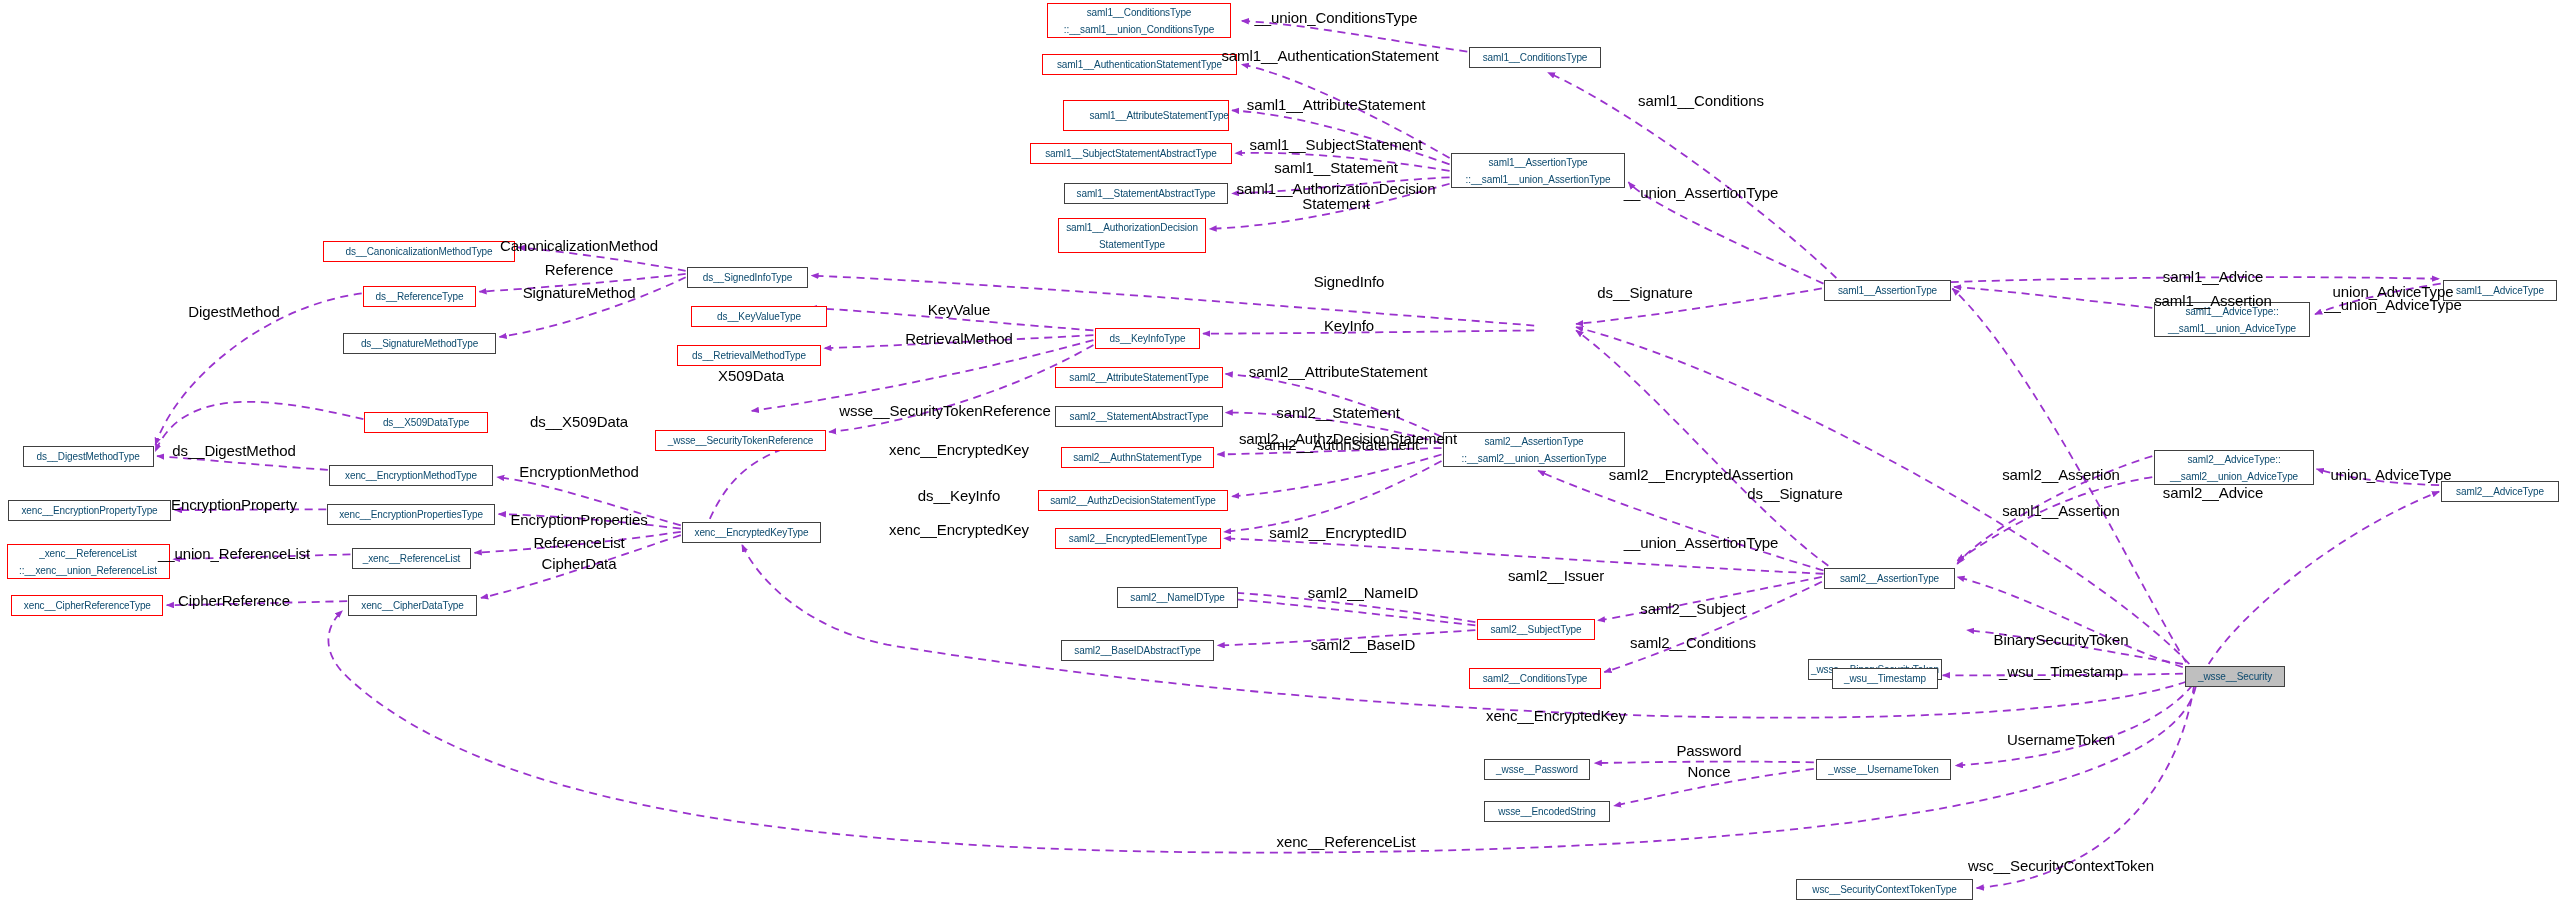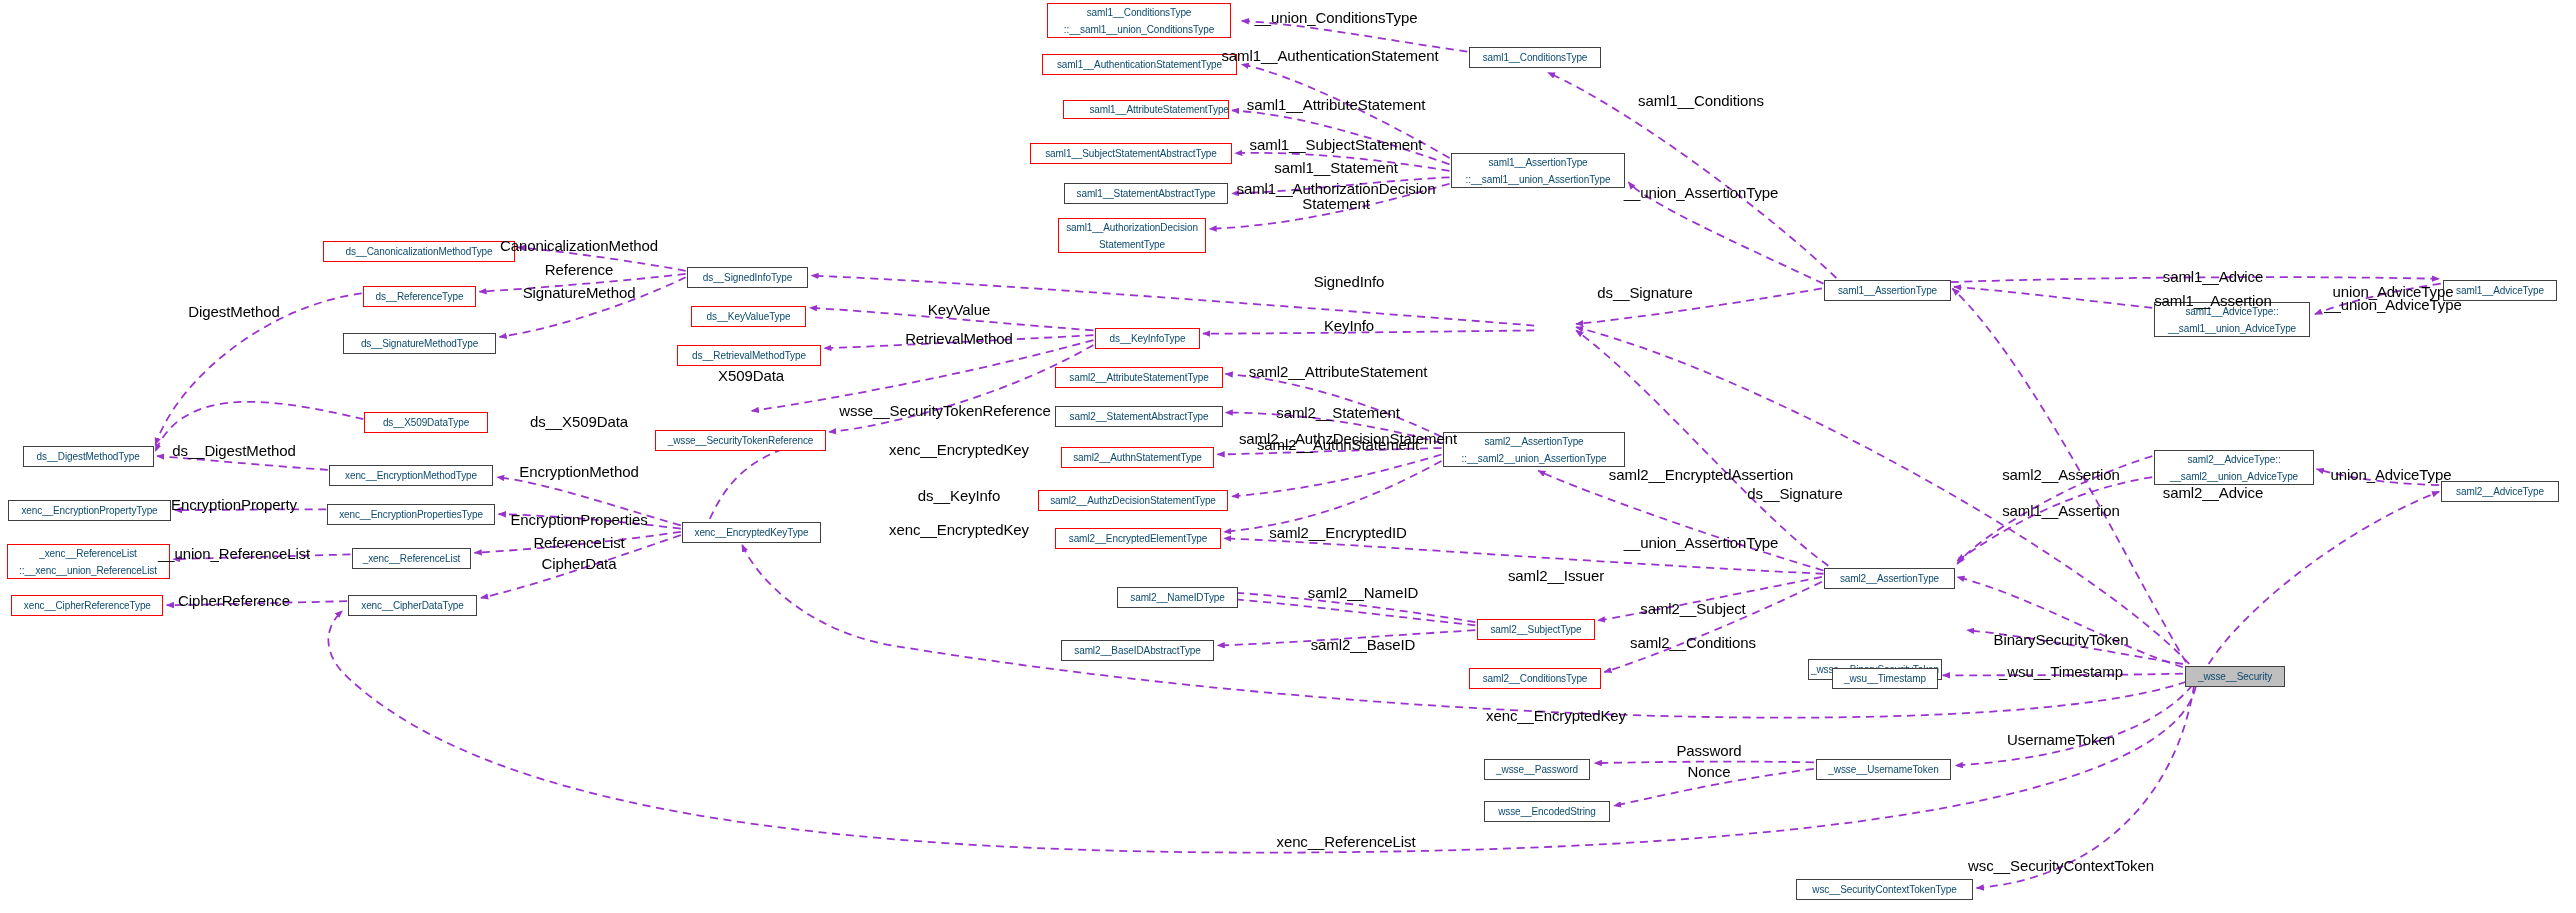--- a/index.html
+++ b/index.html
@@ -169,7 +169,7 @@
 ::__saml1__union_ConditionsType</div>
       <div class="node" style="left: 1469px; top: 47px; width: 132px; height: 21px;">saml1__ConditionsType</div>
       <div class="node red" style="left: 1042px; top: 54px; width: 195px; height: 21px;">saml1__AuthenticationStatementType</div>
-      <div class="node red" style="left: 1063px; top: 100px; width: 166px; height: 19px; padding-left: 31px;">saml1__AttributeStatementType</div>
+      <div class="node red" style="left: 1063px; top: 100px; width: 166px; height: 31px; padding-left: 31px;">saml1__AttributeStatementType</div>
       <div class="node red" style="left: 1030px; top: 143px; width: 202px; height: 21px;">saml1__SubjectStatementAbstractType</div>
       <div class="node" style="left: 1064px; top: 183px; width: 164px; height: 21px;">saml1__StatementAbstractType</div>
       <div class="node" style="left: 1451px; top: 153px; width: 174px; height: 35px;">saml1__AssertionType

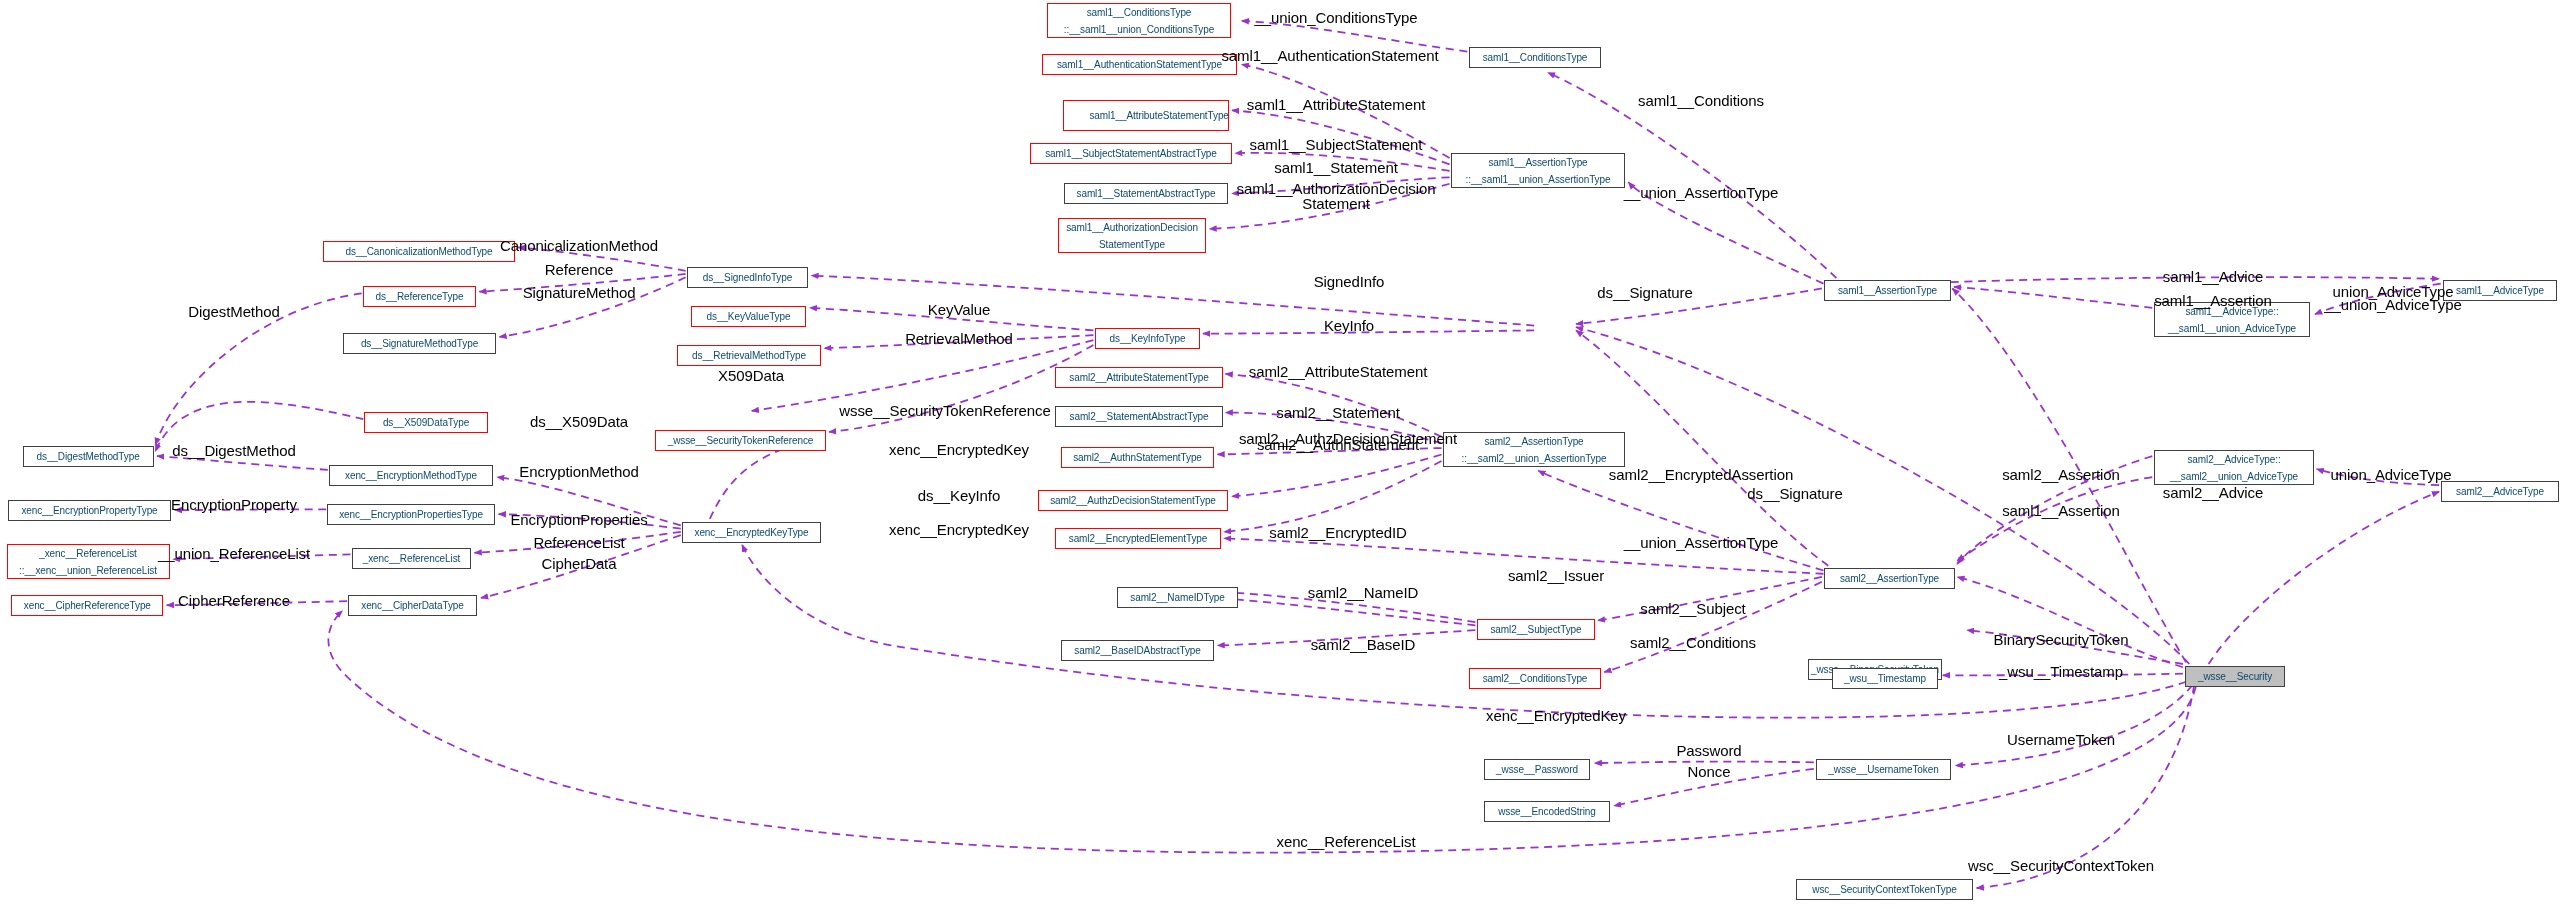--- a/index.html
+++ b/index.html
@@ -180,7 +180,7 @@
       <div class="node red" style="left: 363px; top: 286px; width: 113px; height: 21px;">ds__ReferenceType</div>
       <div class="node" style="left: 343px; top: 333px; width: 153px; height: 21px;">ds__SignatureMethodType</div>
       <div class="node" style="left: 687px; top: 267px; width: 121px; height: 21px;">ds__SignedInfoType</div>
-      <div class="node red" style="left: 691px; top: 306px; width: 115px; height: 21px;">ds__KeyValueType</div>
+      <div class="node red" style="left: 691px; top: 306px; width: 136px; height: 21px;">ds__KeyValueType</div>
       <div class="node red" style="left: 677px; top: 345px; width: 144px; height: 21px;">ds__RetrievalMethodType</div>
       <div class="node red" style="left: 1095px; top: 328px; width: 105px; height: 21px;">ds__KeyInfoType</div>
       <div class="node" style="left: 1824px; top: 280px; width: 127px; height: 21px;">saml1__AssertionType</div>

